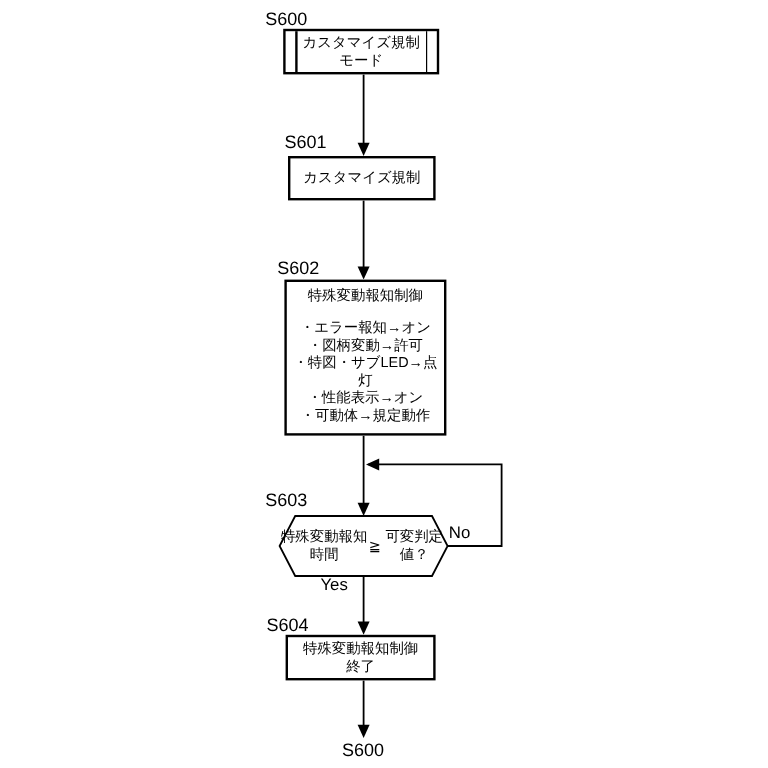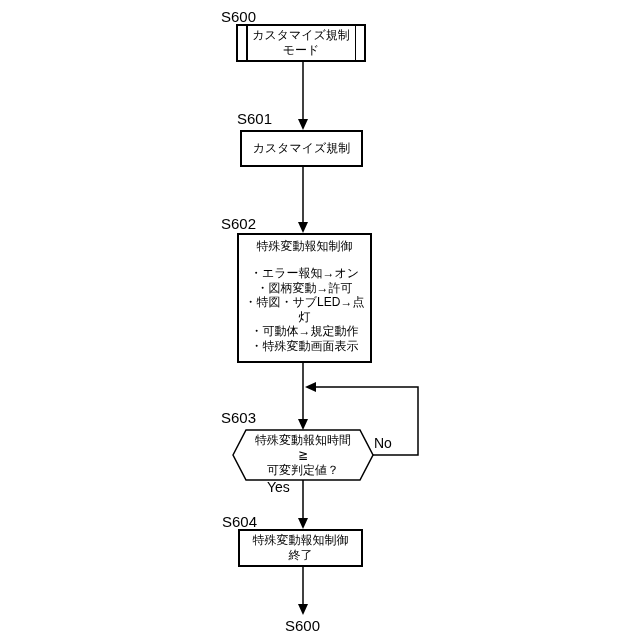--- a/index.html
+++ b/index.html
@@ -87,7 +87,7 @@
   }
   #lbl-s600 { left: 221px; top: 9px; }
   #lbl-s601 { left: 221px; top: 111px; margin-left: 16px; }
-  #lbl-s602 { left: 221px; top: 216px; }
+  #lbl-s602 { left: 231px; top: 216px; }
   #lbl-s603 { left: 221px; top: 410px; }
   #lbl-s604 { left: 222px; top: 514px; }
   #lbl-end  { left: 285px; top: 618px; }

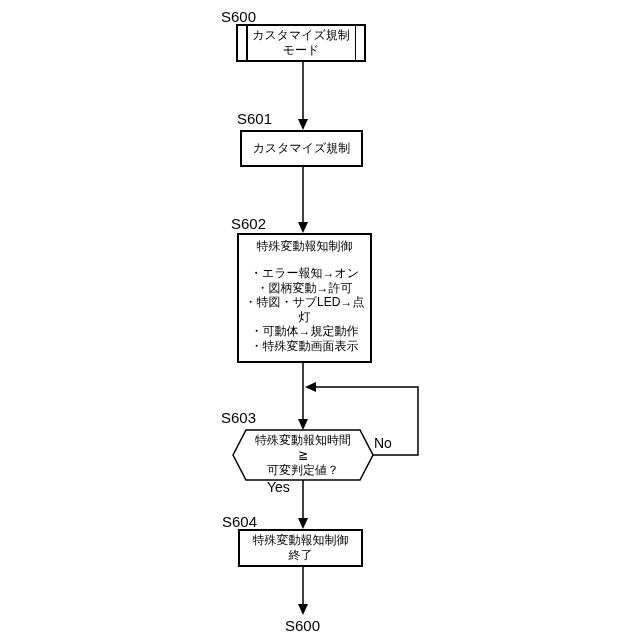--- a/index.html
+++ b/index.html
@@ -144,6 +144,7 @@
       <div>・エラー報知→オン</div>
       <div>・図柄変動→許可</div>
       <div>・特図・サブLED→点灯</div>
+      <div>・性能表示→オン</div>
       <div>・可動体→規定動作</div>
       <div>・特殊変動画面表示</div>
     </div>

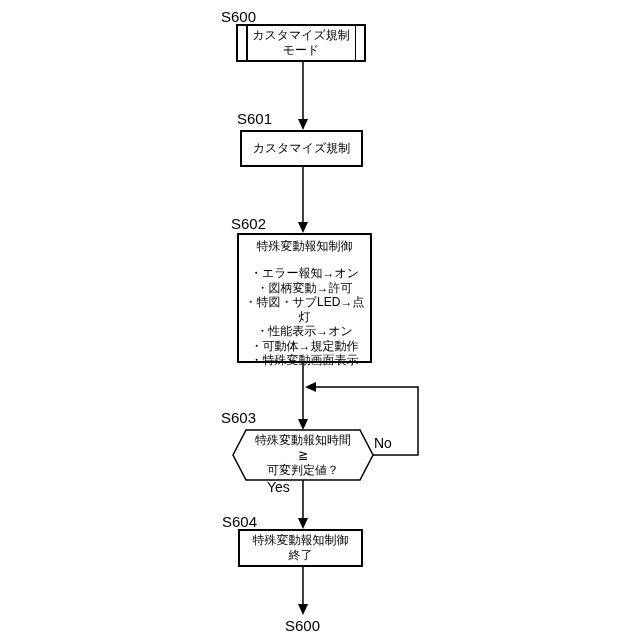--- a/index.html
+++ b/index.html
@@ -146,7 +146,6 @@
       <div>・特図・サブLED→点灯</div>
       <div>・性能表示→オン</div>
       <div>・可動体→規定動作</div>
-      <div>・特殊変動画面表示</div>
     </div>
   </div>
 

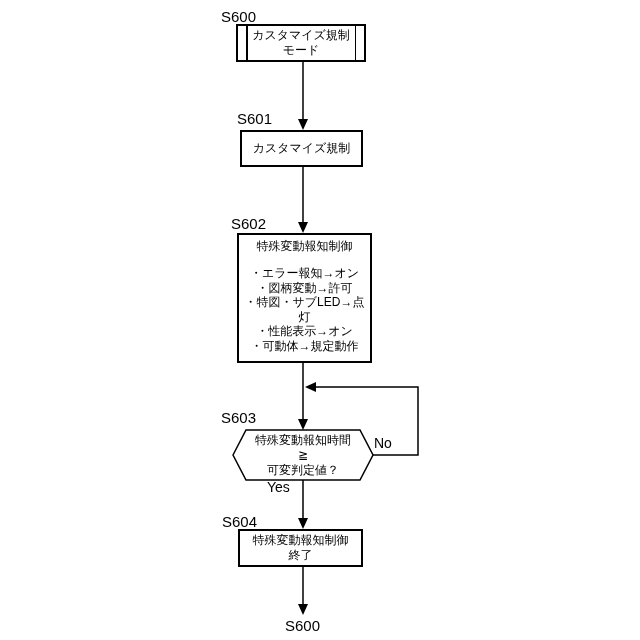--- a/index.html
+++ b/index.html
@@ -78,10 +78,10 @@
     position: absolute;
     left: 233px; top: 430px; width: 140px; height: 50px;
     display: flex;
-    flex-direction: column;
+    flex-direction: row;
     align-items: center;
     justify-content: center;
-    text-align: right;
+    text-align: center;
     font-size: 12px;
     line-height: 15px;
   }

